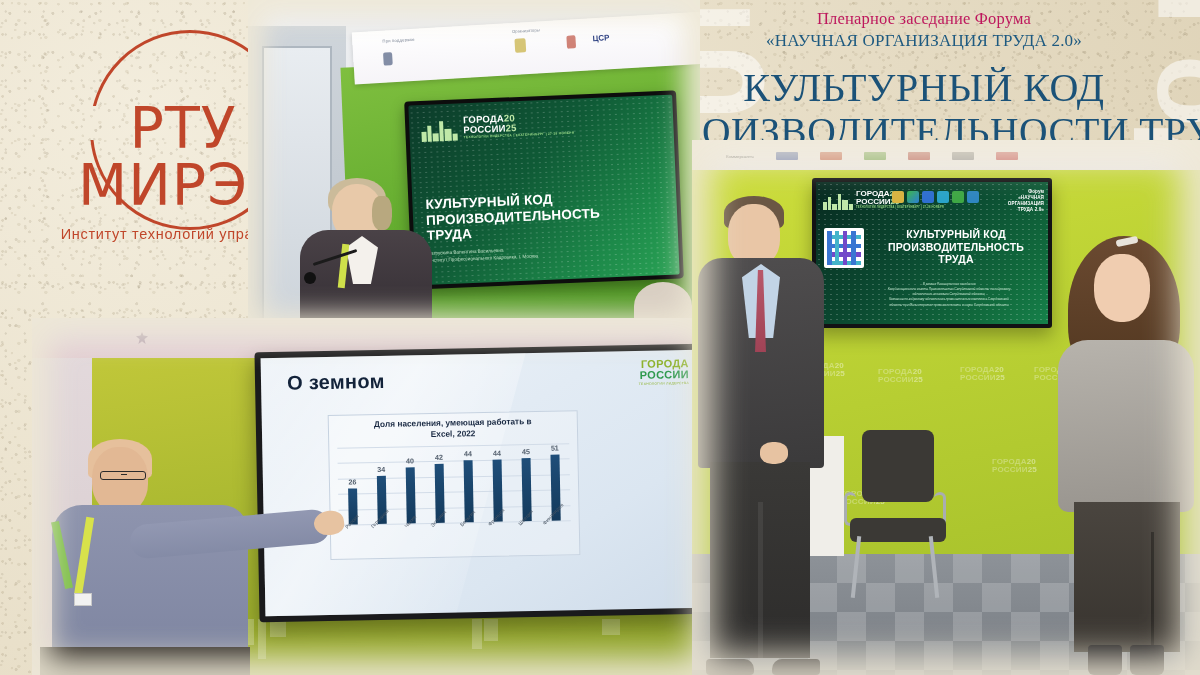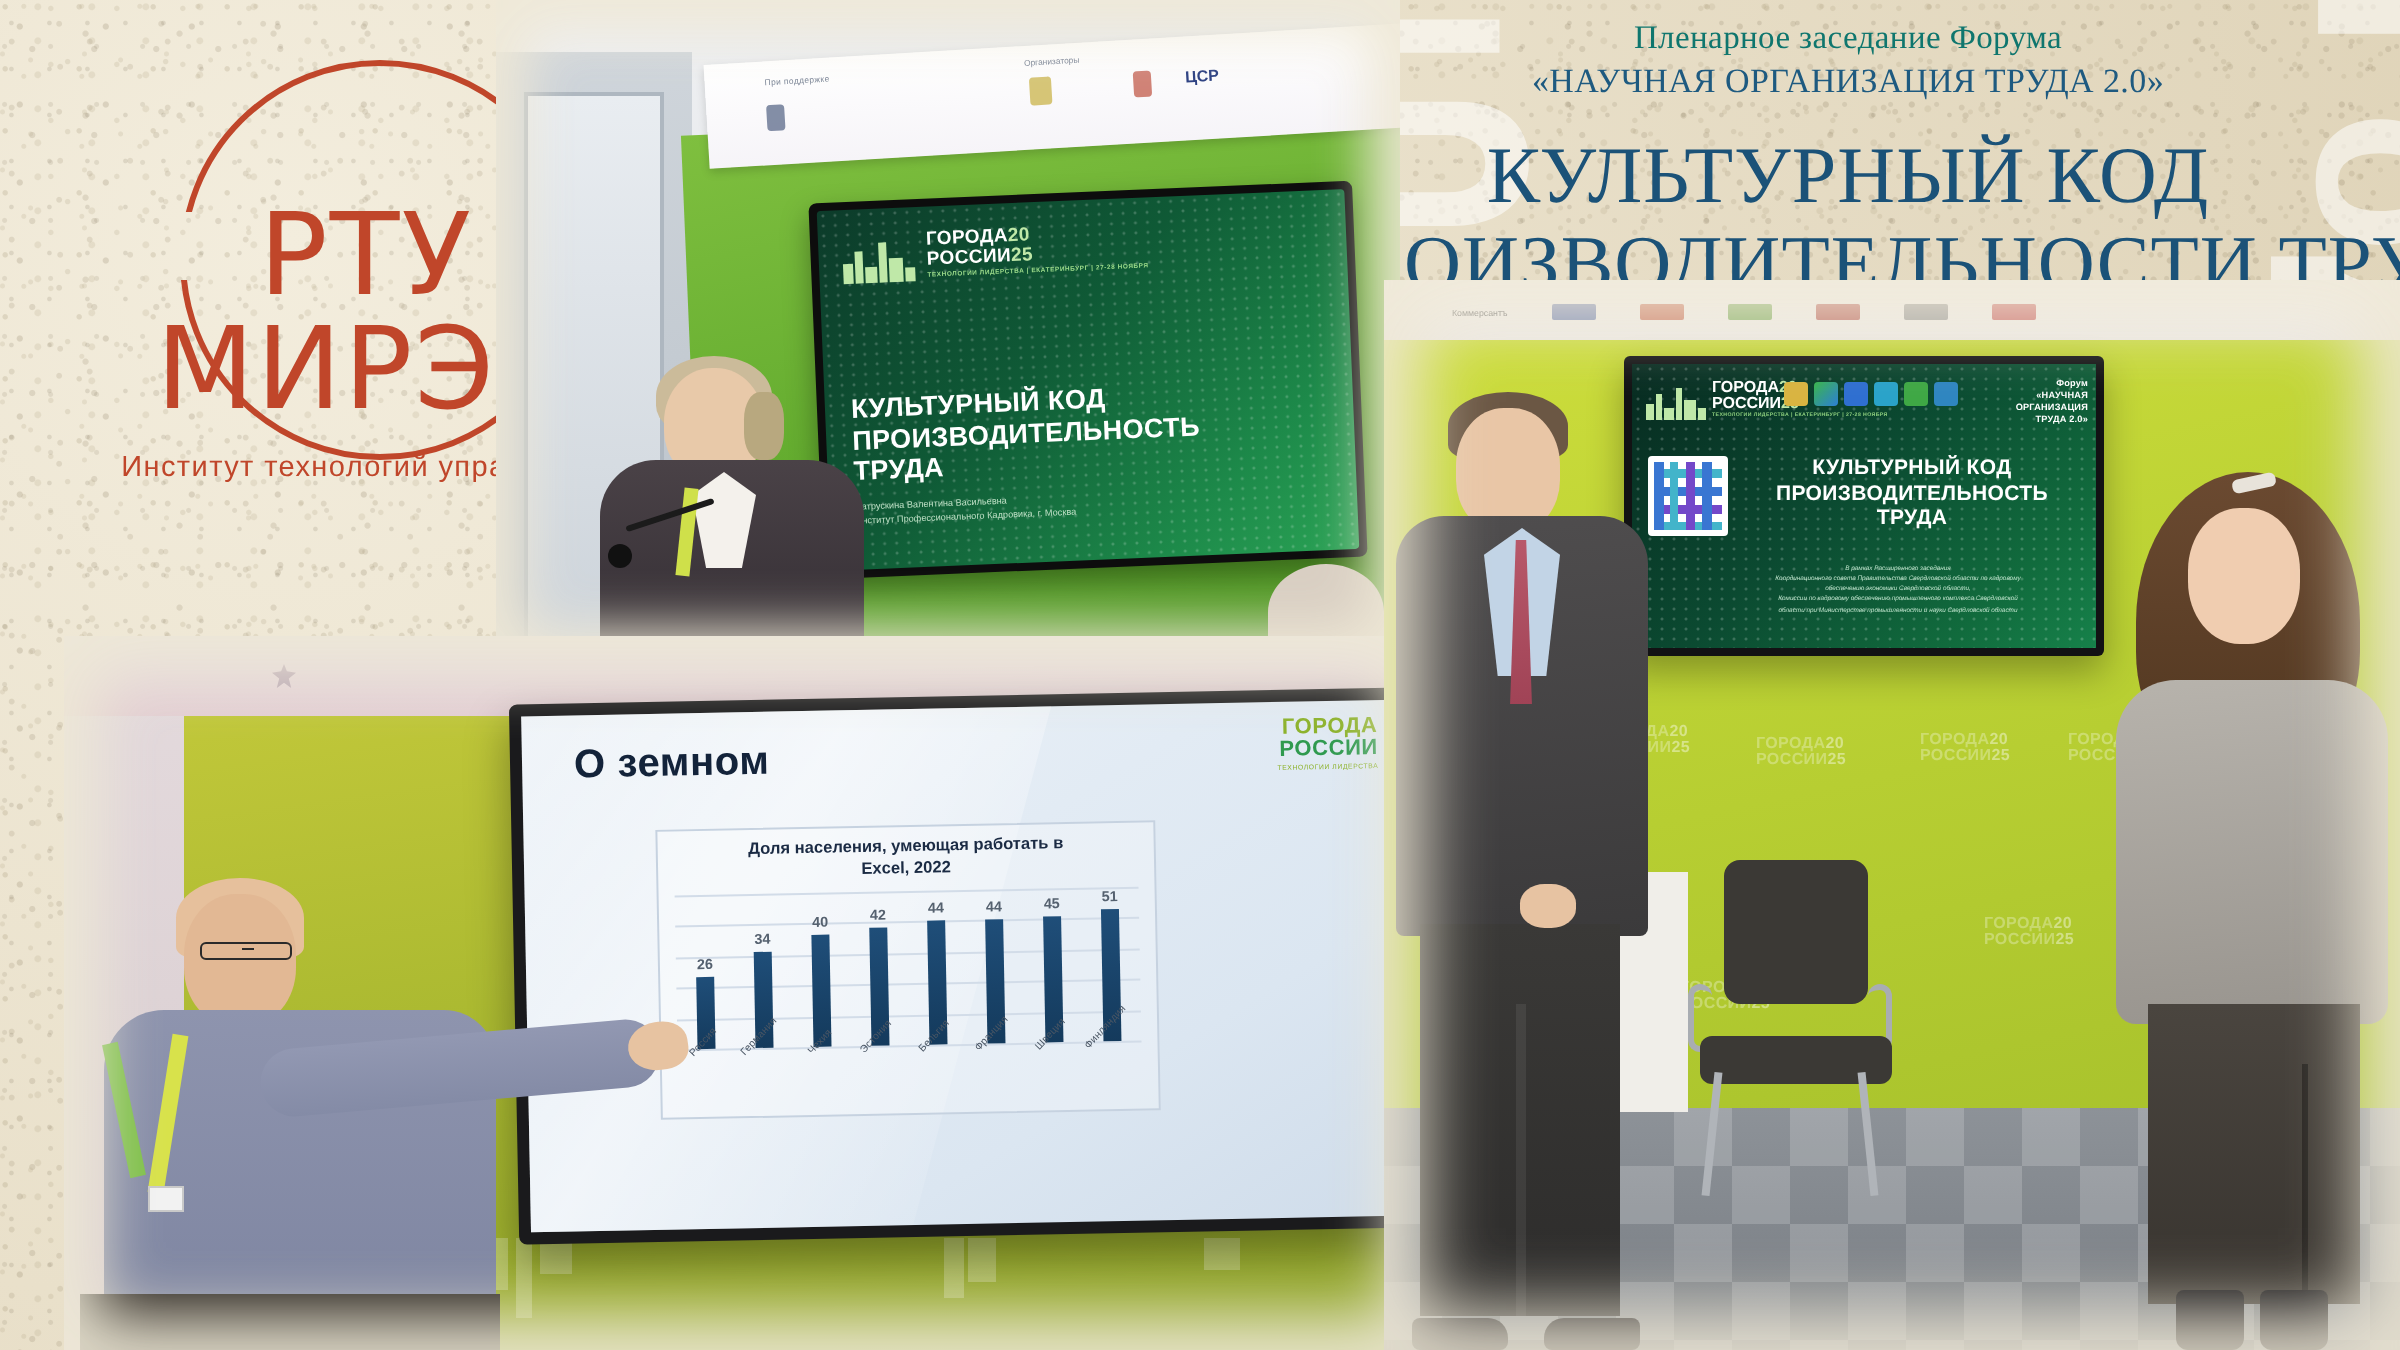--- a/index.html
+++ b/index.html
@@ -106,7 +106,7 @@
   .headline { position: absolute; left: 650px; top: 8px; width: 548px; text-align: center; }
   .kicker1 {
     font-family: "Liberation Serif", serif;
-    font-size: 16.5px; color: #0f766e; letter-spacing: .2px; line-height: 1.35;
+    font-size: 16.5px; color: #be185d; letter-spacing: .2px; line-height: 1.35;
   }
   .kicker2 {
     font-family: "Liberation Serif", serif;

